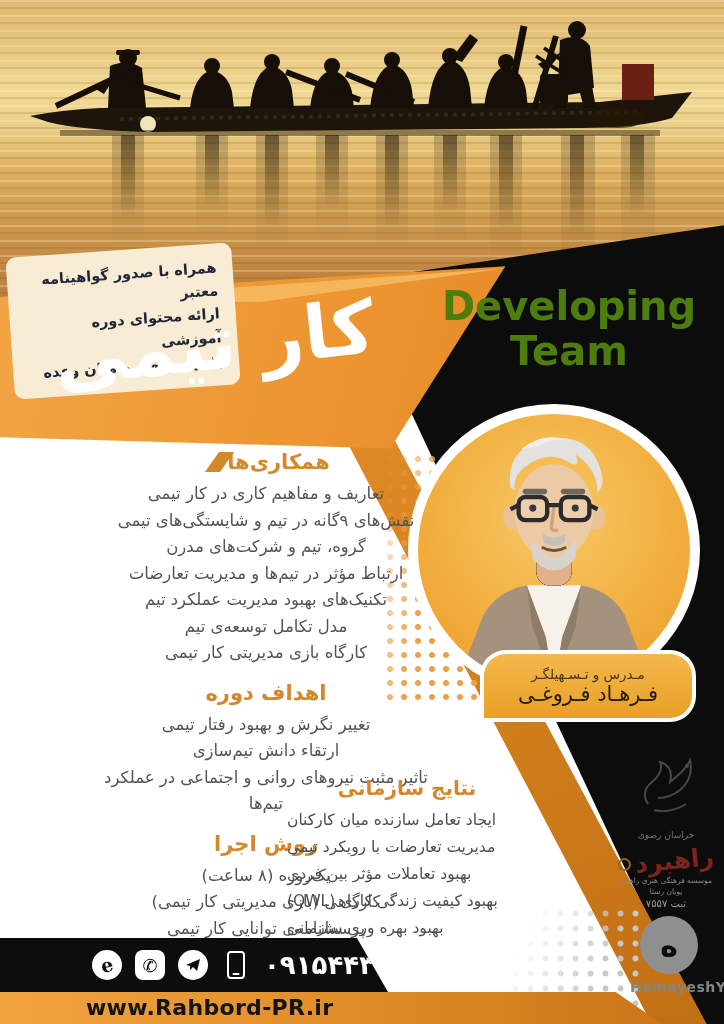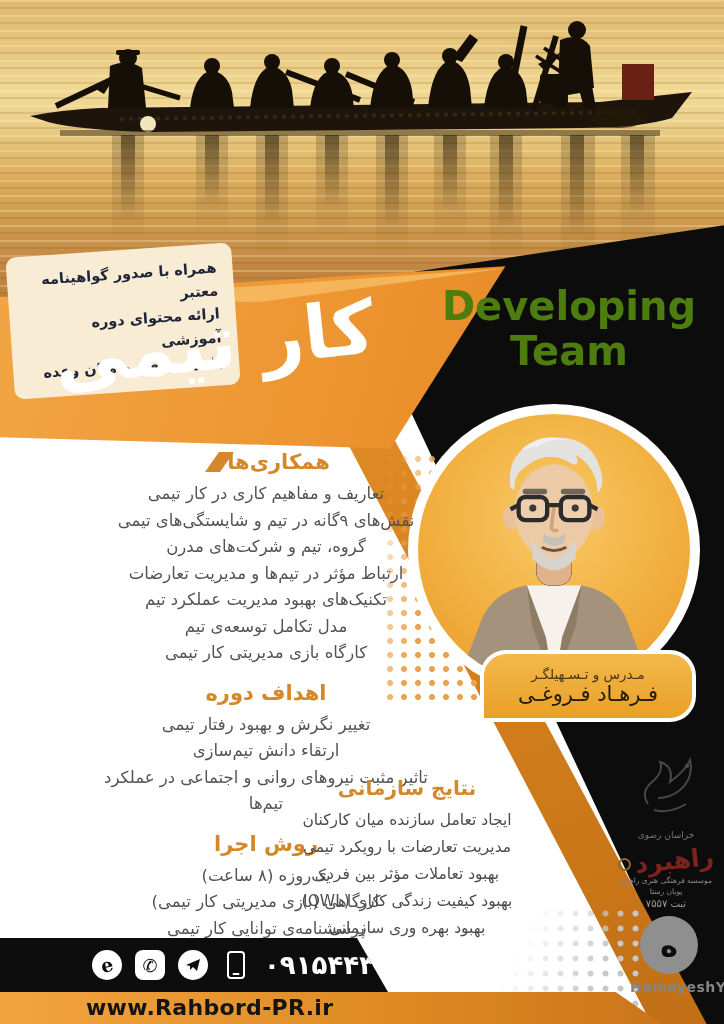--- a/index.html
+++ b/index.html
@@ -65,7 +65,7 @@
   .sec-heading .slash{display:inline-block;width:15px;height:20px;background:#d4882a;
     transform:skewX(-35deg);margin:0 0 -3px 10px;}
   .sec-list .line{font-size:16.5px;color:#535353;line-height:26.5px;}
-  .col-right .sec-list{text-align:center;}
+  .col-right .sec-list{text-align:left;}
   .col-right .sec-list .line{font-size:15.5px;color:#4c4c4c;line-height:27px;white-space:nowrap;}
 
   

